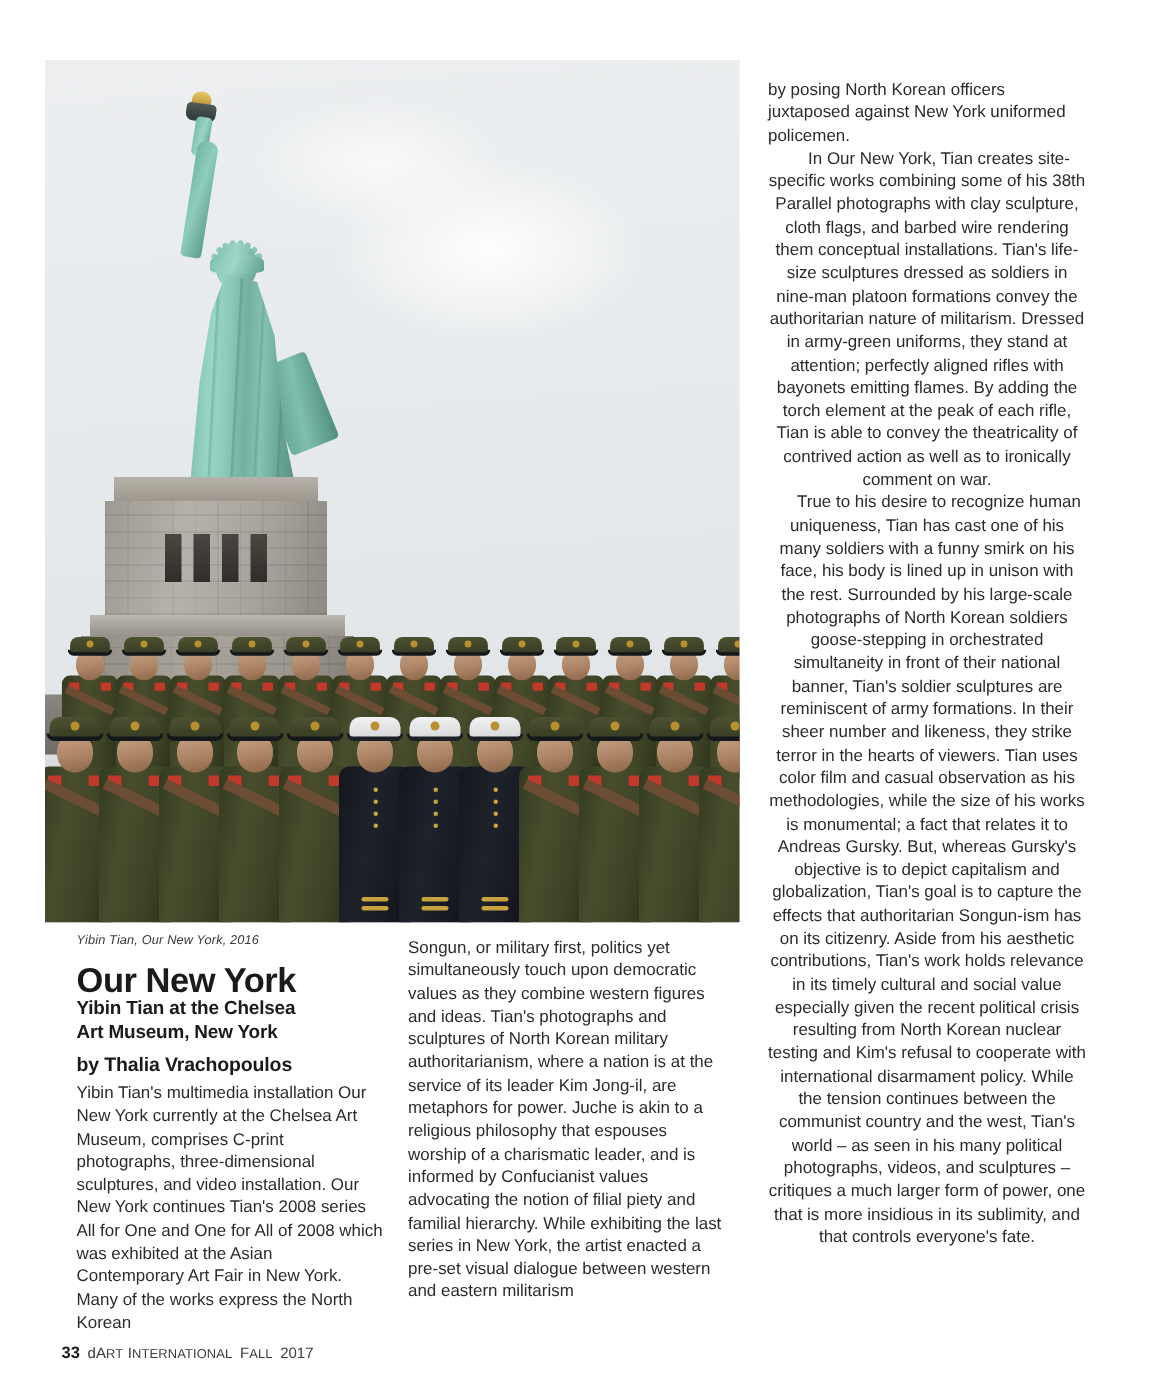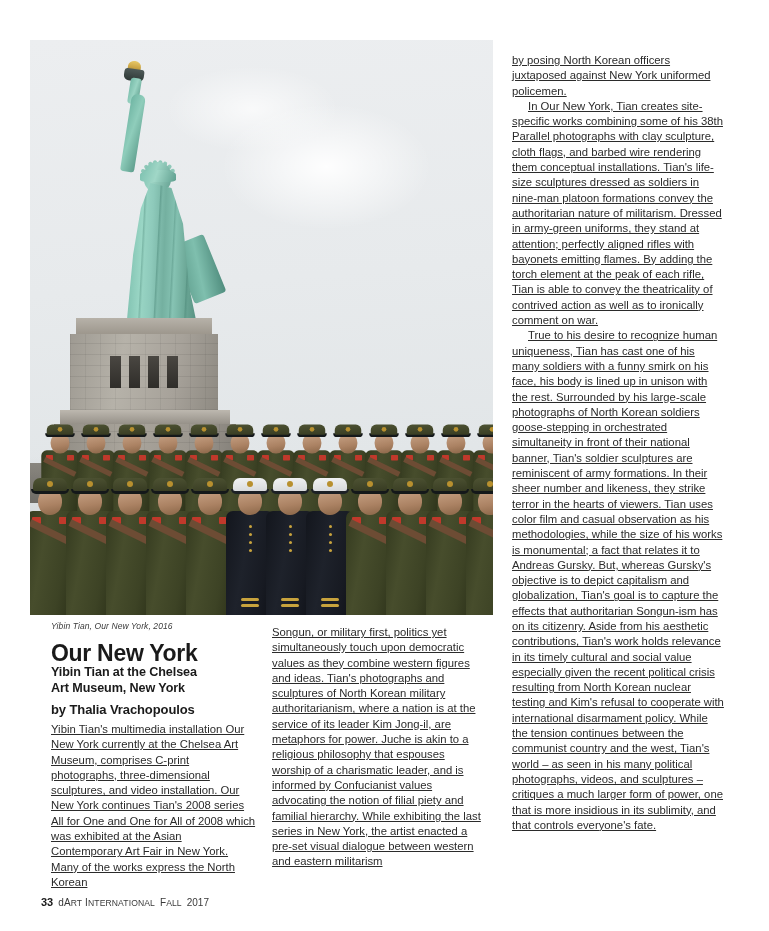--- a/index.html
+++ b/index.html
@@ -334,7 +334,7 @@
     color: #2b2b2b;
     text-align: left;
   }
-  .col p { margin: 0; text-decoration: underline; }
+  .col p { margin: 0; }
   .col p + p { text-indent: 16px; }
   .col1 { left: 51px; top: 722px; width: 205px; }
   .col2 { left: 272px; top: 625px; width: 212px; }

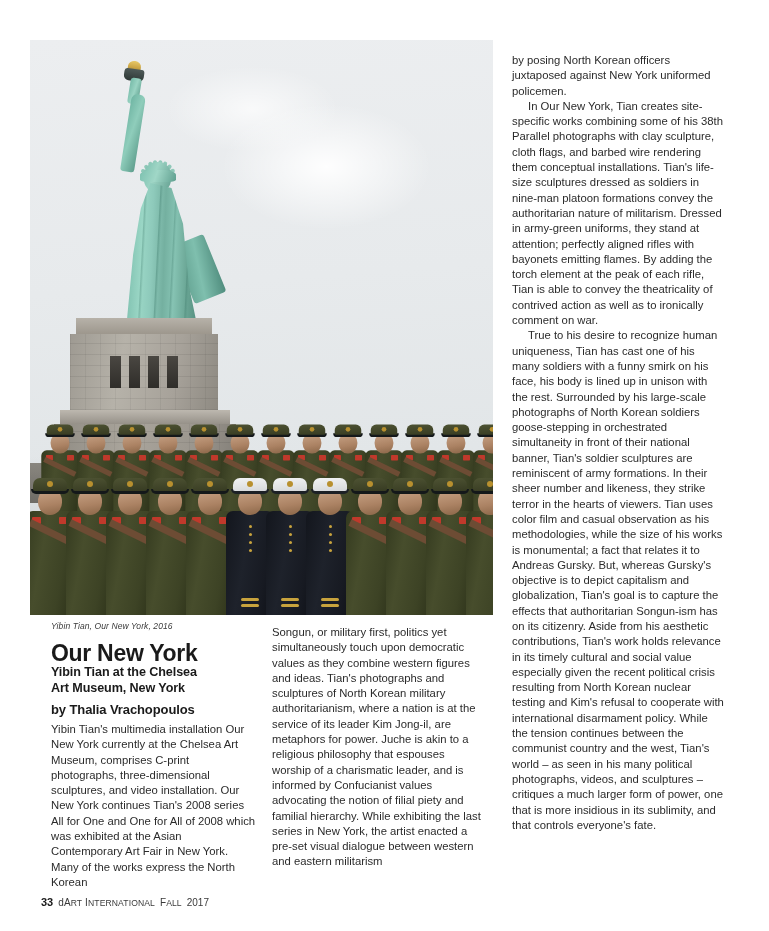--- a/index.html
+++ b/index.html
@@ -335,7 +335,7 @@
     text-align: left;
   }
   .col p { margin: 0; }
-  .col p + p { text-indent: 16px; }
+  .col p + p { text-indent: 16px; text-align: center; }
   .col1 { left: 51px; top: 722px; width: 205px; }
   .col2 { left: 272px; top: 625px; width: 212px; }
   .col3 { left: 512px; top: 53px; width: 212px; }

